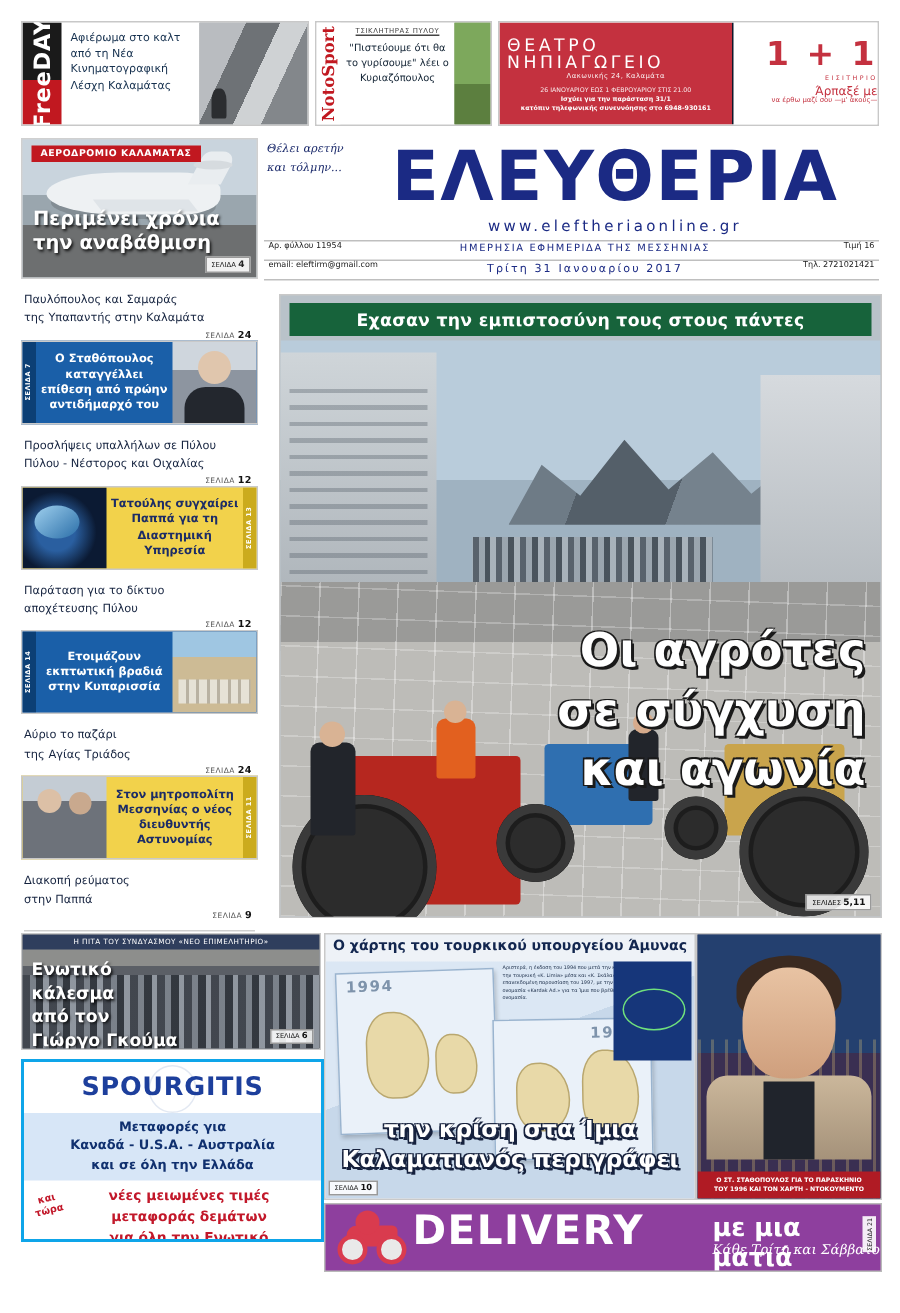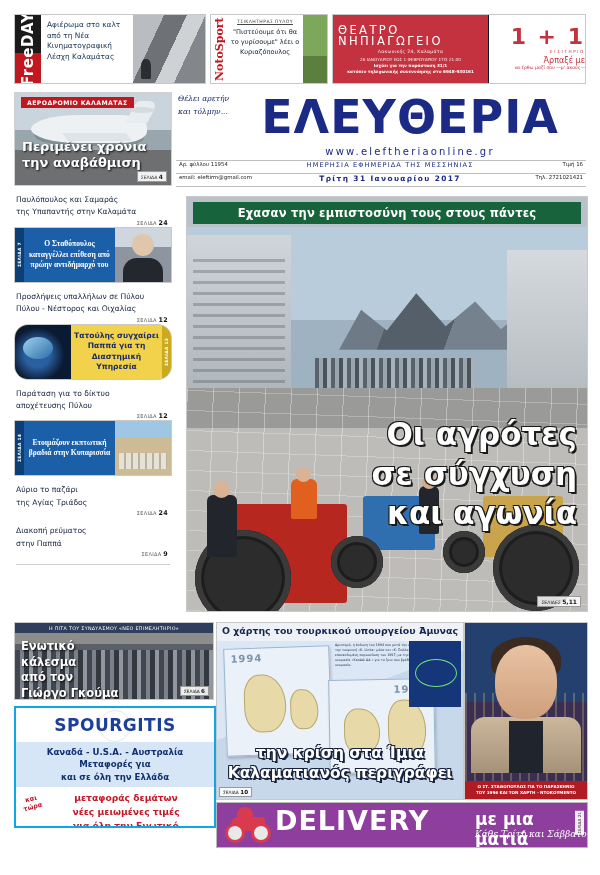--- a/index.html
+++ b/index.html
@@ -58,7 +58,7 @@
   .infrow:last-child{border-bottom:1px solid #bfbfbf;}
   .if-l{width:92px;padding-left:3px;}
   .if-c{flex:1;text-align:center;letter-spacing:1.1px;color:#1b2a84;font-size:6.6px;}
-  .if-c.b{font-weight:bold;letter-spacing:1.4px;font-size:7.4px;}
+  .if-c.b{font-weight:normal;letter-spacing:1.4px;font-size:7.4px;}
   .if-r{width:74px;text-align:right;padding-right:3px;}
 
   

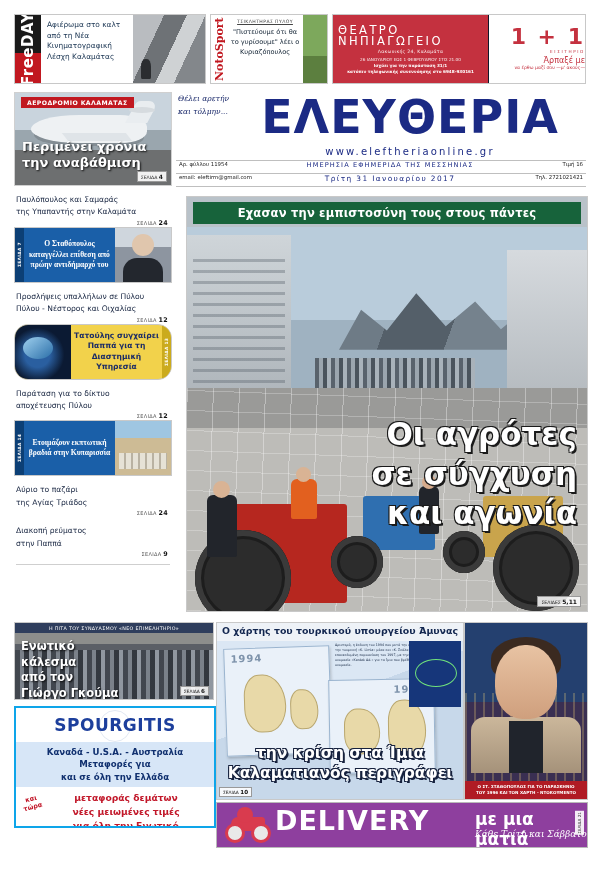--- a/index.html
+++ b/index.html
@@ -93,7 +93,7 @@
   .strip .spic{width:56px;position:relative;overflow:hidden;}
   .strip.blue{background:#1a5fa8;}
   .strip.blue .sidetab{background:#0c3f75;color:#fff;}
-  .strip.blue .stext{color:#fff;font-family:Liberation Serif, serif;}
+  .strip.blue .stext{color:#fff;}
   .strip.yellow{background:#f2d24b;border-radius:14px;}
   .strip.yellow .sidetab{background:#cbab1d;color:#fff;}
   .strip.yellow .stext{color:#1c2c66;}

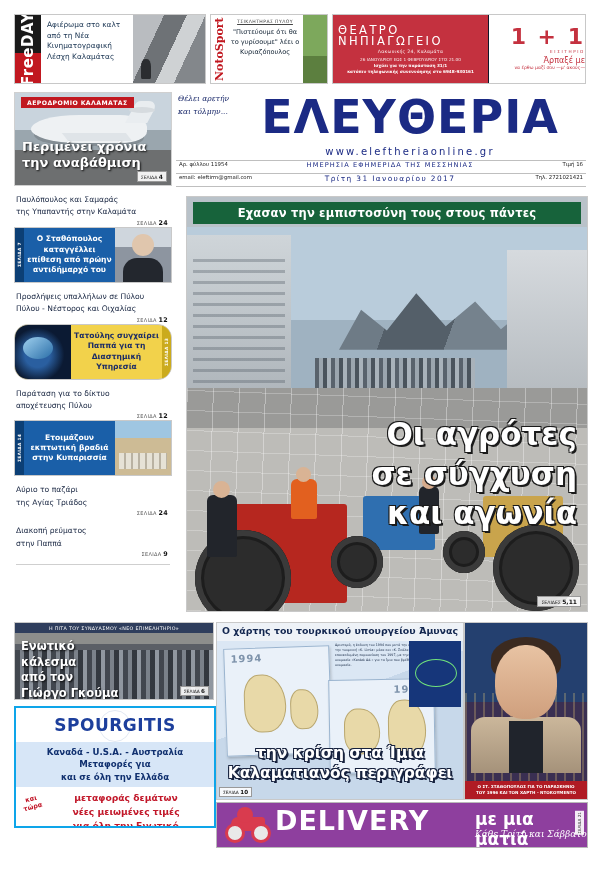--- a/index.html
+++ b/index.html
@@ -94,7 +94,7 @@
   .strip.blue{background:#1a5fa8;}
   .strip.blue .sidetab{background:#0c3f75;color:#fff;}
   .strip.blue .stext{color:#fff;}
-  .strip.yellow{background:#f2d24b;border-radius:14px;}
+  .strip.yellow{background:#f2d24b;}
   .strip.yellow .sidetab{background:#cbab1d;color:#fff;}
   .strip.yellow .stext{color:#1c2c66;}
 

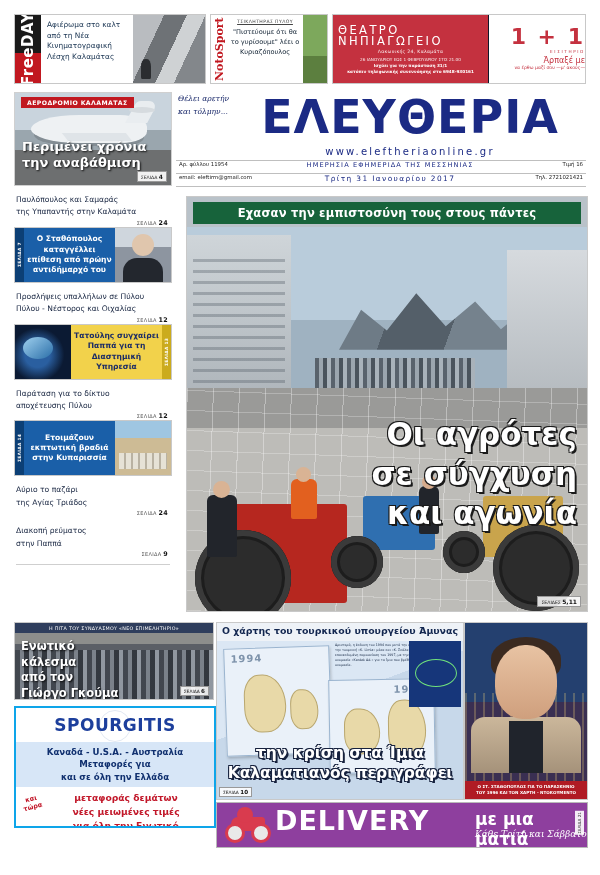--- a/index.html
+++ b/index.html
@@ -367,6 +367,11 @@
       </div>
     </div>
 
+    <div class="strip yellow">
+      <div class="spic pic-two"></div>
+      <div class="stext">Στον μητροπολίτη Μεσσηνίας ο νέος διευθυντής Αστυνομίας</div>
+      <div class="sidetab">ΣΕΛΙΔΑ 11</div>
+    </div>
 
     <div class="s-gap"></div>
 

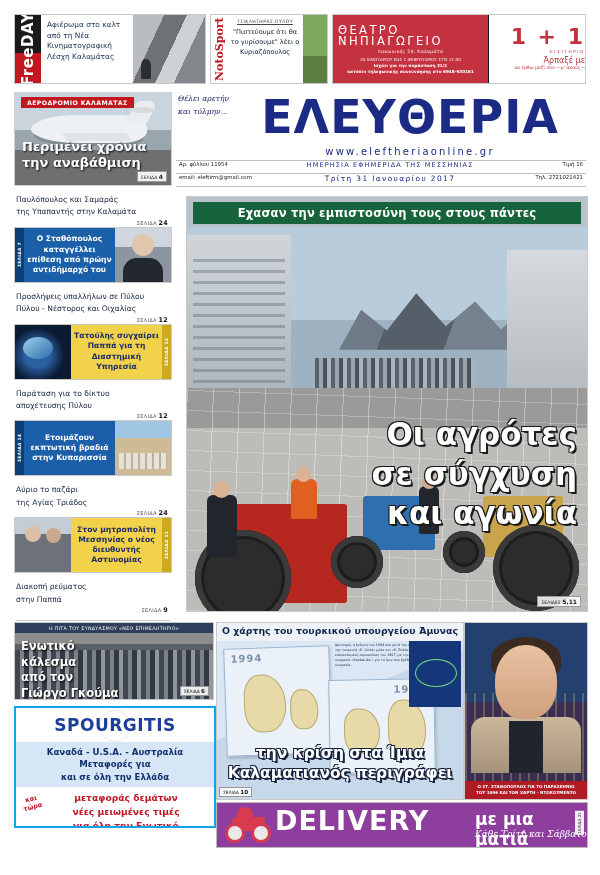--- a/index.html
+++ b/index.html
@@ -439,8 +439,8 @@
       <div class="sp-word">SPOURGITIS</div>
     </div>
     <div class="sp-band1">
+      <div>Μεταφορές για</div>
       <div>Καναδά - U.S.A. - Αυστραλία</div>
-      <div>Μεταφορές για</div>
       <div>και σε όλη την Ελλάδα</div>
     </div>
     <div class="sp-band2">

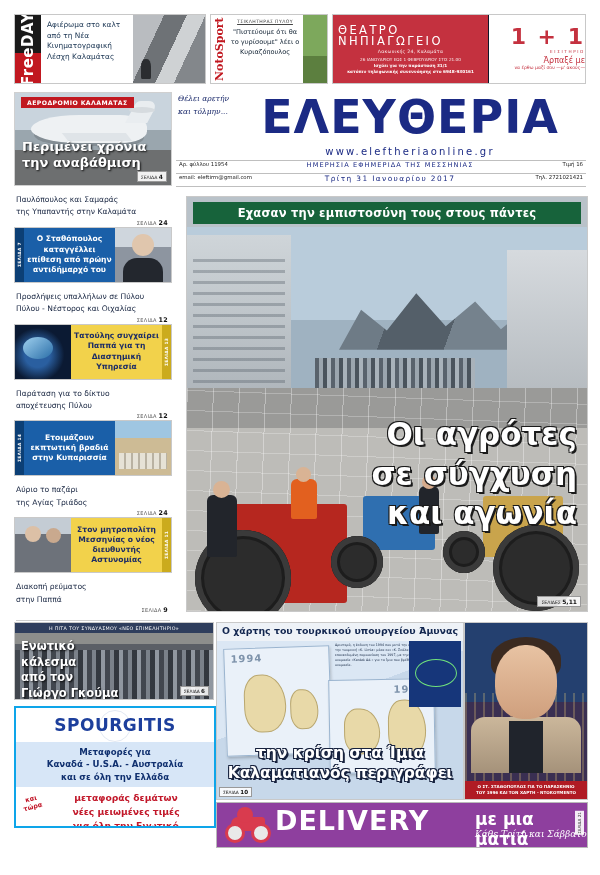--- a/index.html
+++ b/index.html
@@ -445,8 +445,8 @@
     </div>
     <div class="sp-band2">
       <div class="sp-now">και τώρα</div>
+      <div>νέες μειωμένες τιμές</div>
       <div>μεταφοράς δεμάτων</div>
-      <div>νέες μειωμένες τιμές</div>
       <div>για όλη την Ενωτικό</div>
     </div>
 

